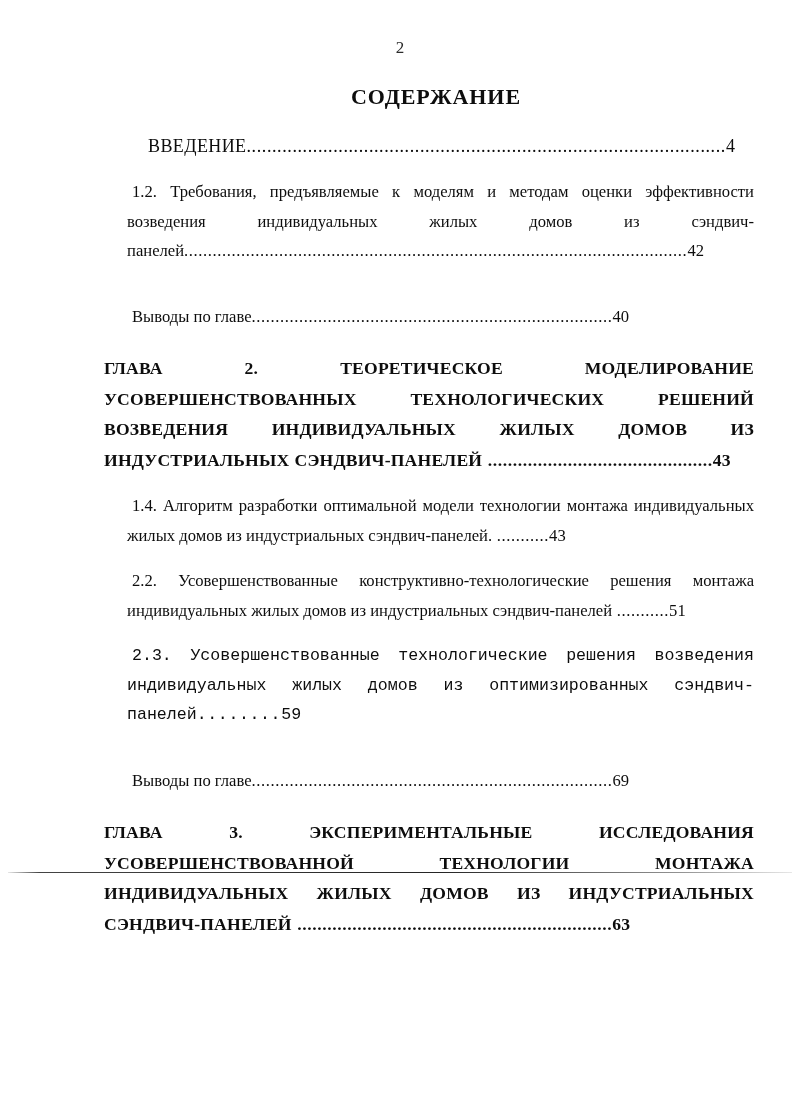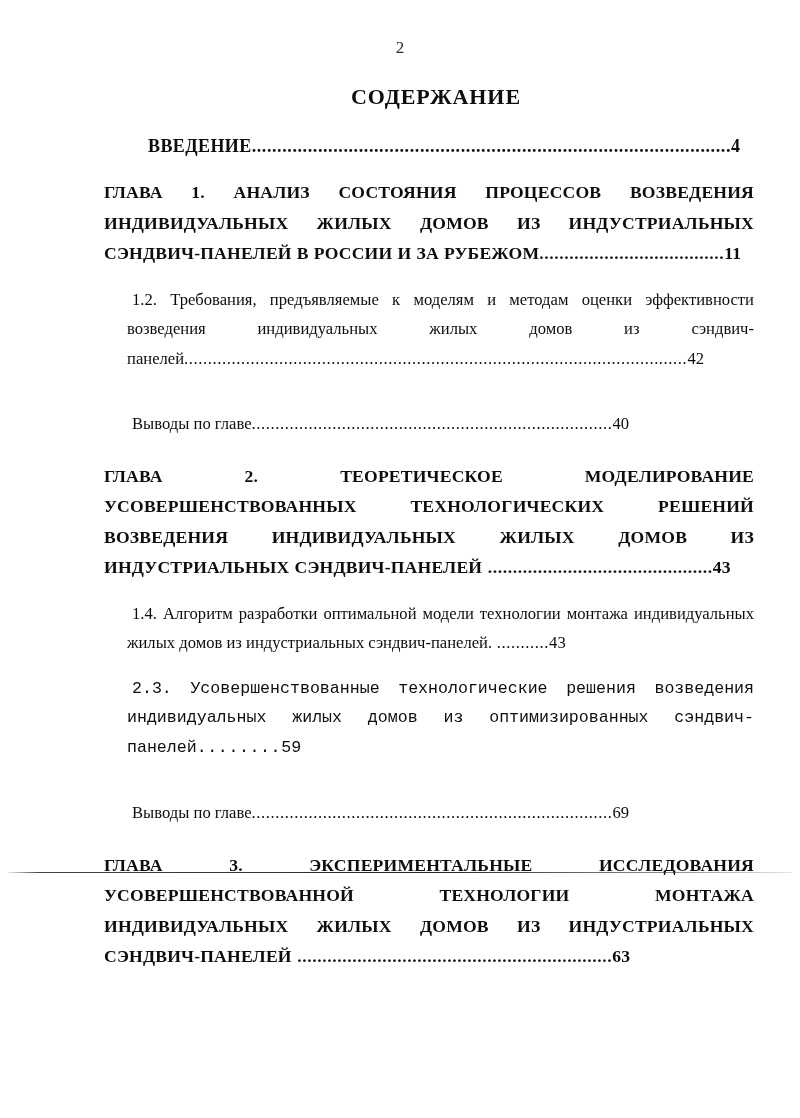--- a/index.html
+++ b/index.html
@@ -58,7 +58,7 @@
   
   .entry-intro {
     font-size: 18px;
-    font-weight: bold;
+    font-weight: normal;
     letter-spacing: 0.4px;
     margin: 0 0 20px 0;
     padding-left: 44px;

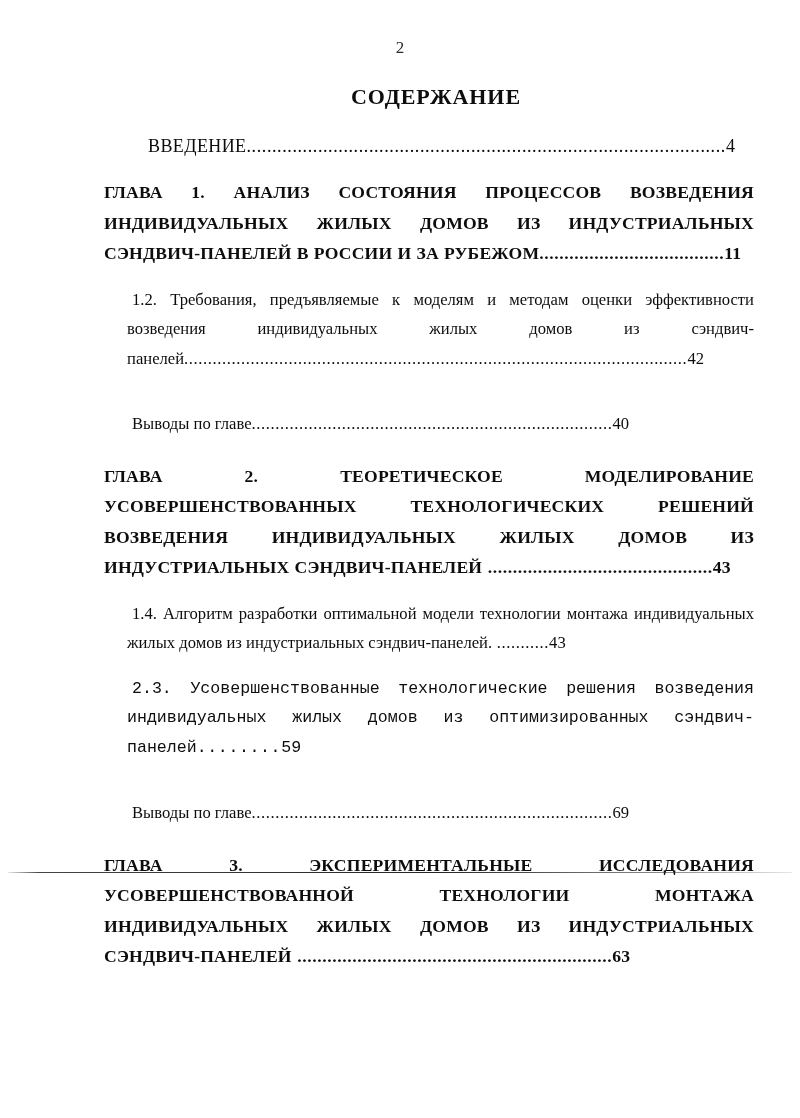--- a/index.html
+++ b/index.html
@@ -141,9 +141,6 @@
       <span>ВВЕДЕНИЕ</span><span class="leader"><span class="dots">..............................................................................................</span><span class="pageno">4</span></span>
     </p>
 
-    <p class="entry entry-chapter gap-md">
-      <span>ГЛАВА 1. АНАЛИЗ СОСТОЯНИЯ ПРОЦЕССОВ ВОЗВЕДЕНИЯ ИНДИВИДУАЛЬНЫХ ЖИЛЫХ ДОМОВ ИЗ ИНДУСТРИАЛЬНЫХ СЭНДВИЧ-ПАНЕЛЕЙ В РОССИИ И ЗА РУБЕЖОМ</span><span class="leader"><span class="dots">.....................................</span><span class="pageno">11</span></span>
-    </p>
 
 
     <p class="entry entry-section gap-md">

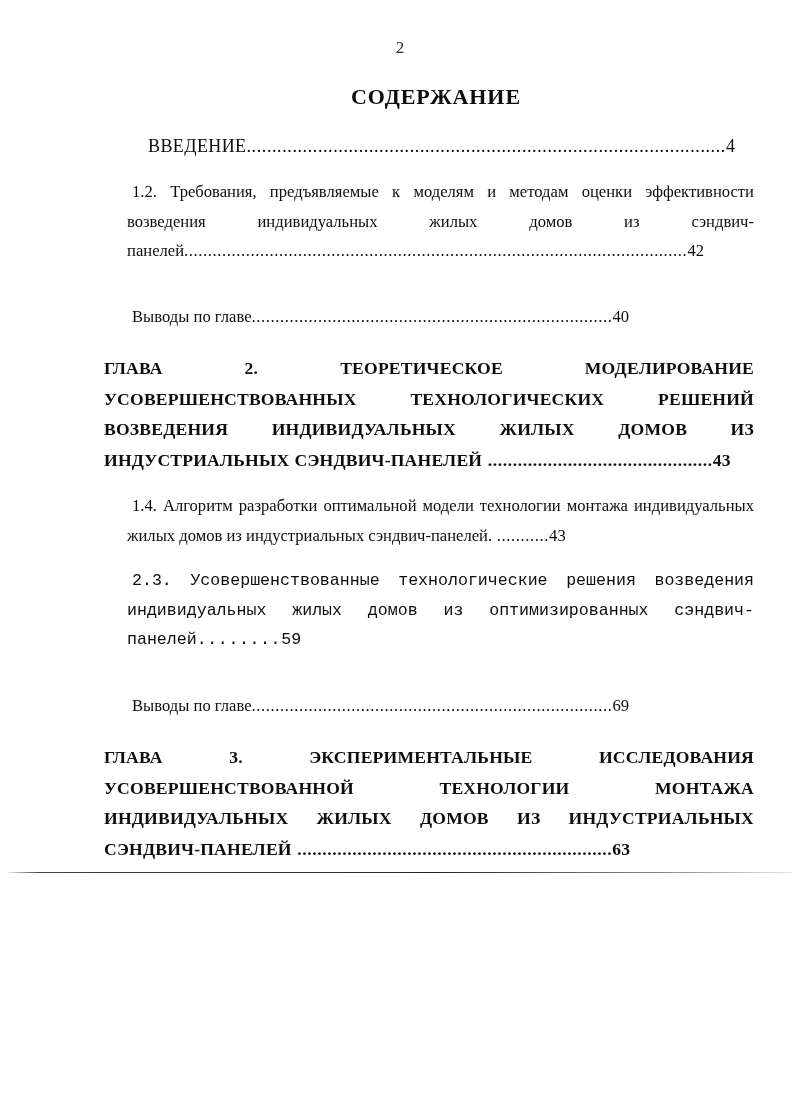--- a/index.html
+++ b/index.html
@@ -160,6 +160,9 @@
       <span>1.4. Алгоритм разработки оптимальной модели технологии монтажа индивидуальных жилых домов из индустриальных сэндвич-панелей.</span><span class="leader"><span class="dots"> ...........</span><span class="pageno">43</span></span>
     </p>
 
+    <p class="entry entry-section gap-md">
+      <span>2.2. Усовершенствованные конструктивно-технологические решения монтажа индивидуальных жилых домов из индустриальных сэндвич-панелей</span><span class="leader"><span class="dots"> ...........</span><span class="pageno">51</span></span>
+    </p>
 
     <p class="entry entry-section gap-sm">
       <span>2.3. Усовершенствованные технологические решения возведения индивидуальных жилых домов из оптимизированных сэндвич-панелей</span><span class="leader"><span class="dots">........</span><span class="pageno">59</span></span>

